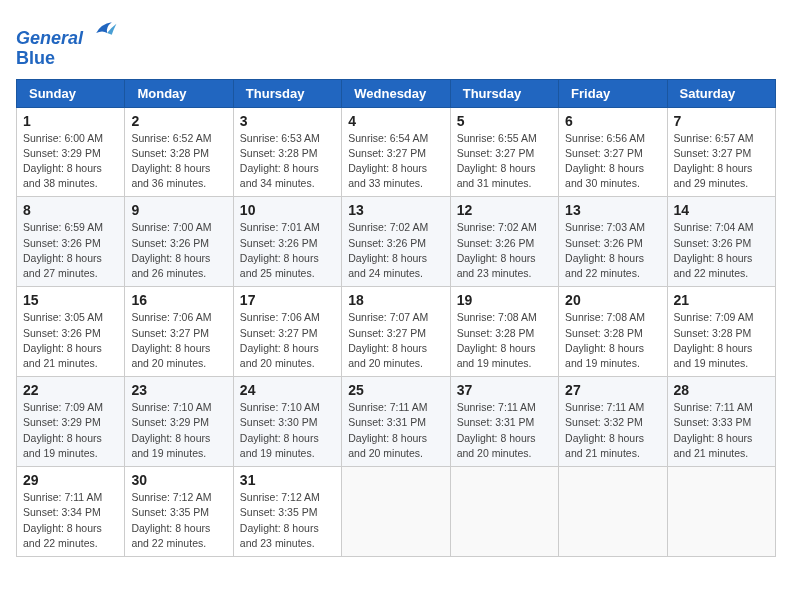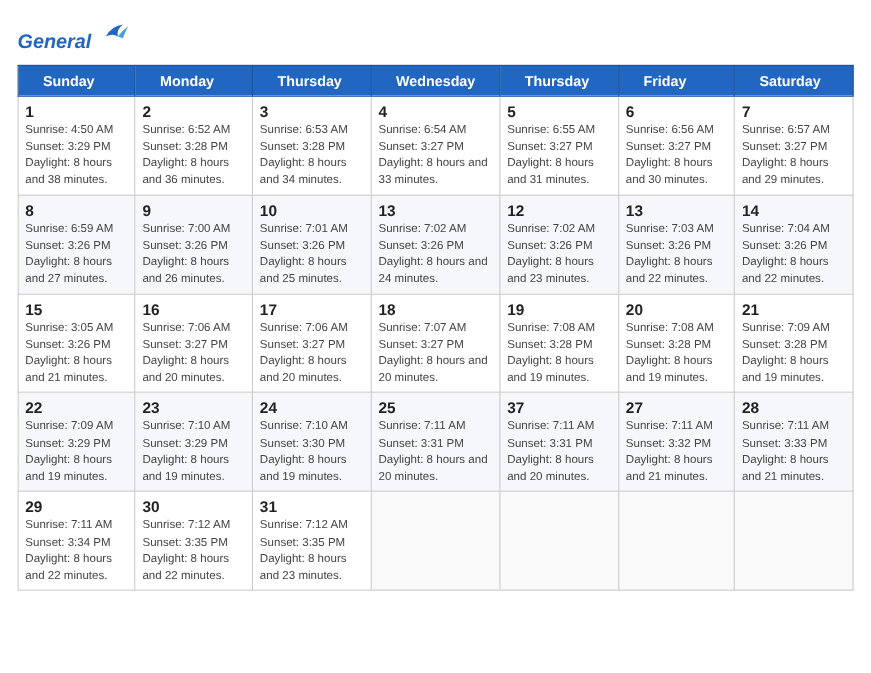--- a/index.html
+++ b/index.html
@@ -100,6 +100,7 @@
           <path d="M8 22 Q14 10 28 8 Q20 14 22 22 Q16 18 8 22Z" fill="#2166c0"></path>
           <path d="M22 22 Q26 16 34 10 Q30 18 28 24Z" fill="#4a9fd4"></path>
         </svg>
+        <div style="color:#2166c0; font-size:18px; font-weight:bold;">Blue</div>
       </div>
     </div>
   </div>

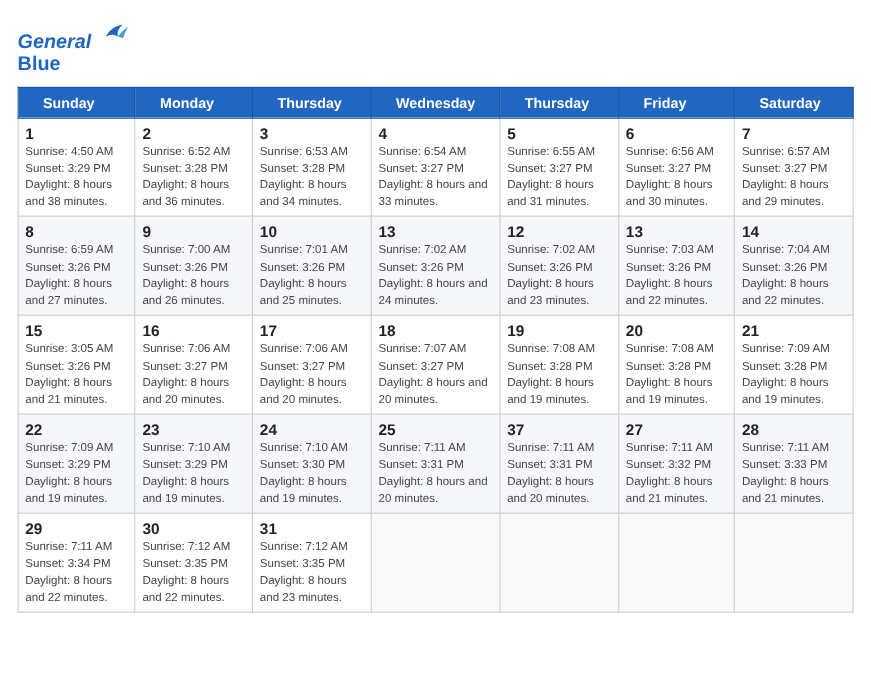--- a/index.html
+++ b/index.html
@@ -56,7 +56,7 @@
       background-color: #2166c0;
       color: #fff;
       text-align: left;
-      padding: 6px 22px;
+      padding: 6px 12px;
       font-size: 13px;
       font-weight: bold;
       border: 1px solid #1a56a0;

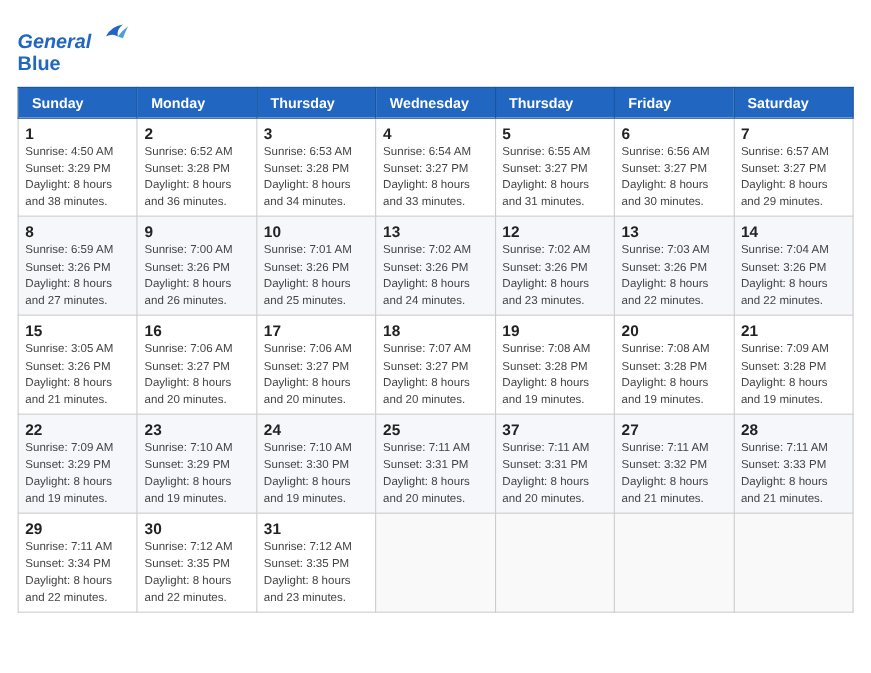--- a/index.html
+++ b/index.html
@@ -126,7 +126,7 @@
   <tr>
         <td>
           <span class="day-num">1</span>
-          <div class="day-detail"><span>Sunrise: 4:50 AM</span><br><span>Sunset: 3:29 PM</span><br><span>Daylight: 8 hours and 38 minutes.</span></div>
+          <div class="day-detail"><span>Sunrise: 6:00 AM</span><br><span>Sunset: 3:29 PM</span><br><span>Daylight: 8 hours and 38 minutes.</span></div>
         </td>
         <td>
           <span class="day-num">2</span>

